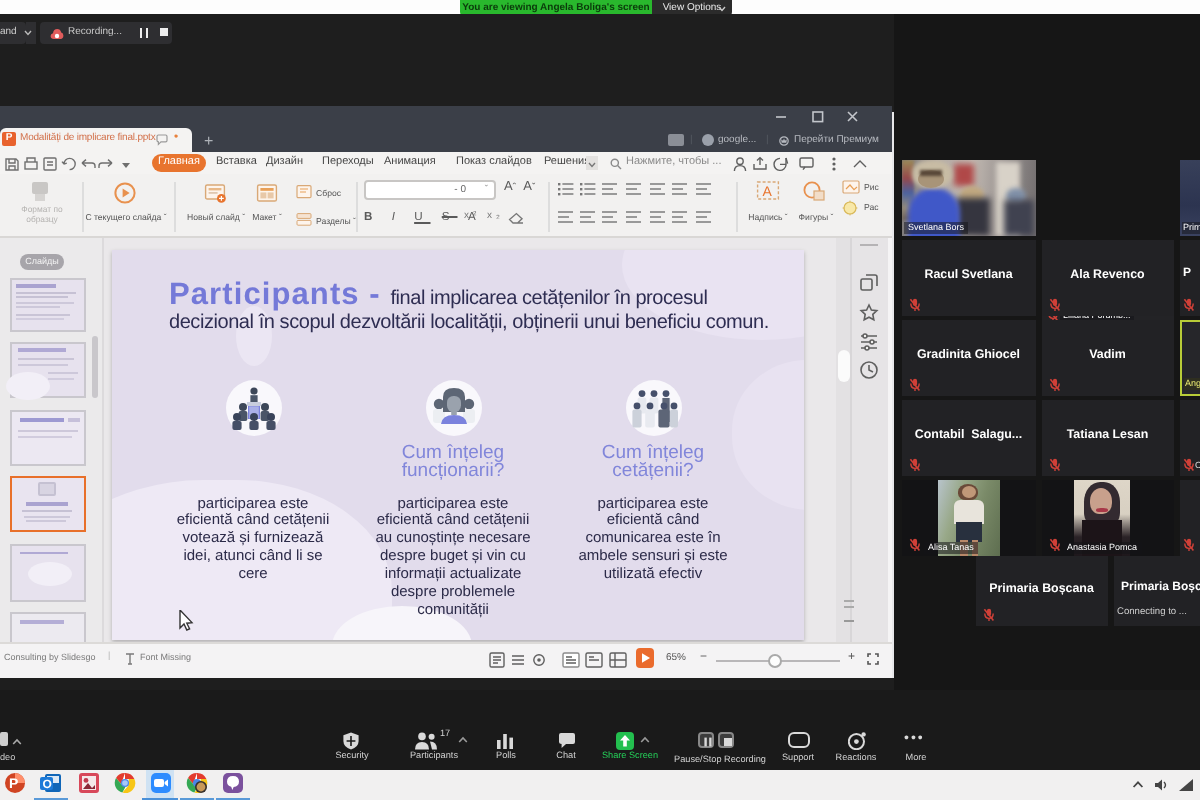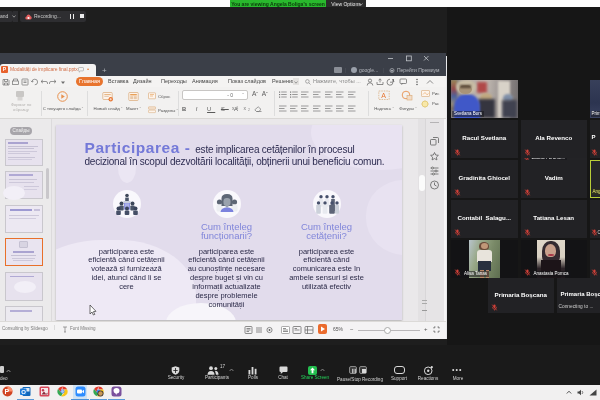--- a/index.html
+++ b/index.html
@@ -311,7 +311,7 @@
   <div class="abs" style="left:110px;top:178px;width:70px;height:40px;background:#f7f5fa;border-radius:50%;"></div>
   <div class="abs" style="left:62px;top:28px;width:18px;height:30px;background:#ebe6f3;border-radius:50%;"></div>
 
-  <div class="abs" style="left:29px;top:17px;width:312px;font-size:10px;letter-spacing:-0.22px;line-height:12.3px;color:#2e2d52;white-space:nowrap;"><span style="font-size:15.5px;font-weight:bold;color:#7479d8;letter-spacing:0.55px;">Participarea - </span><span>este implicarea cetățenilor în procesul</span><br>decizional în scopul dezvoltării localității, obținerii unui beneficiu comun.</div>
+  <div class="abs" style="left:29px;top:17px;width:312px;font-size:10px;letter-spacing:-0.22px;line-height:12.3px;color:#2e2d52;white-space:nowrap;"><span style="font-size:15.5px;font-weight:bold;color:#7479d8;letter-spacing:0.55px;">Participants - </span><span>este implicarea cetățenilor în procesul</span><br>decizional în scopul dezvoltării localității, obținerii unui beneficiu comun.</div>
 
   <div class="abs" style="left:57px;top:64.5px;width:28px;height:28px;background:#f9f8fc;border-radius:50%;"></div>
   <div class="abs" style="left:157px;top:64.5px;width:28px;height:28px;background:#f9f8fc;border-radius:50%;"></div>

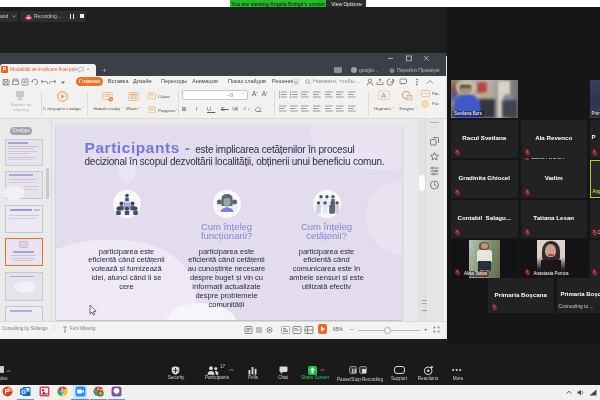--- a/index.html
+++ b/index.html
@@ -311,7 +311,7 @@
   <div class="abs" style="left:110px;top:178px;width:70px;height:40px;background:#f7f5fa;border-radius:50%;"></div>
   <div class="abs" style="left:62px;top:28px;width:18px;height:30px;background:#ebe6f3;border-radius:50%;"></div>
 
-  <div class="abs" style="left:29px;top:17px;width:312px;font-size:10px;letter-spacing:-0.22px;line-height:12.3px;color:#2e2d52;white-space:nowrap;"><span style="font-size:15.5px;font-weight:bold;color:#7479d8;letter-spacing:0.55px;">Participants - </span><span>este implicarea cetățenilor în procesul</span><br>decizional în scopul dezvoltării localității, obținerii unui beneficiu comun.</div>
+  <div class="abs" style="left:29px;top:17px;width:312px;font-size:10px;letter-spacing:-0.22px;line-height:12.3px;color:#2e2d52;white-space:nowrap;"><span style="font-size:15.5px;font-weight:bold;color:#7479d8;letter-spacing:0.55px;">Participants - </span><span>final implicarea cetățenilor în procesul</span><br>decizional în scopul dezvoltării localității, obținerii unui beneficiu comun.</div>
 
   <div class="abs" style="left:57px;top:64.5px;width:28px;height:28px;background:#f9f8fc;border-radius:50%;"></div>
   <div class="abs" style="left:157px;top:64.5px;width:28px;height:28px;background:#f9f8fc;border-radius:50%;"></div>

